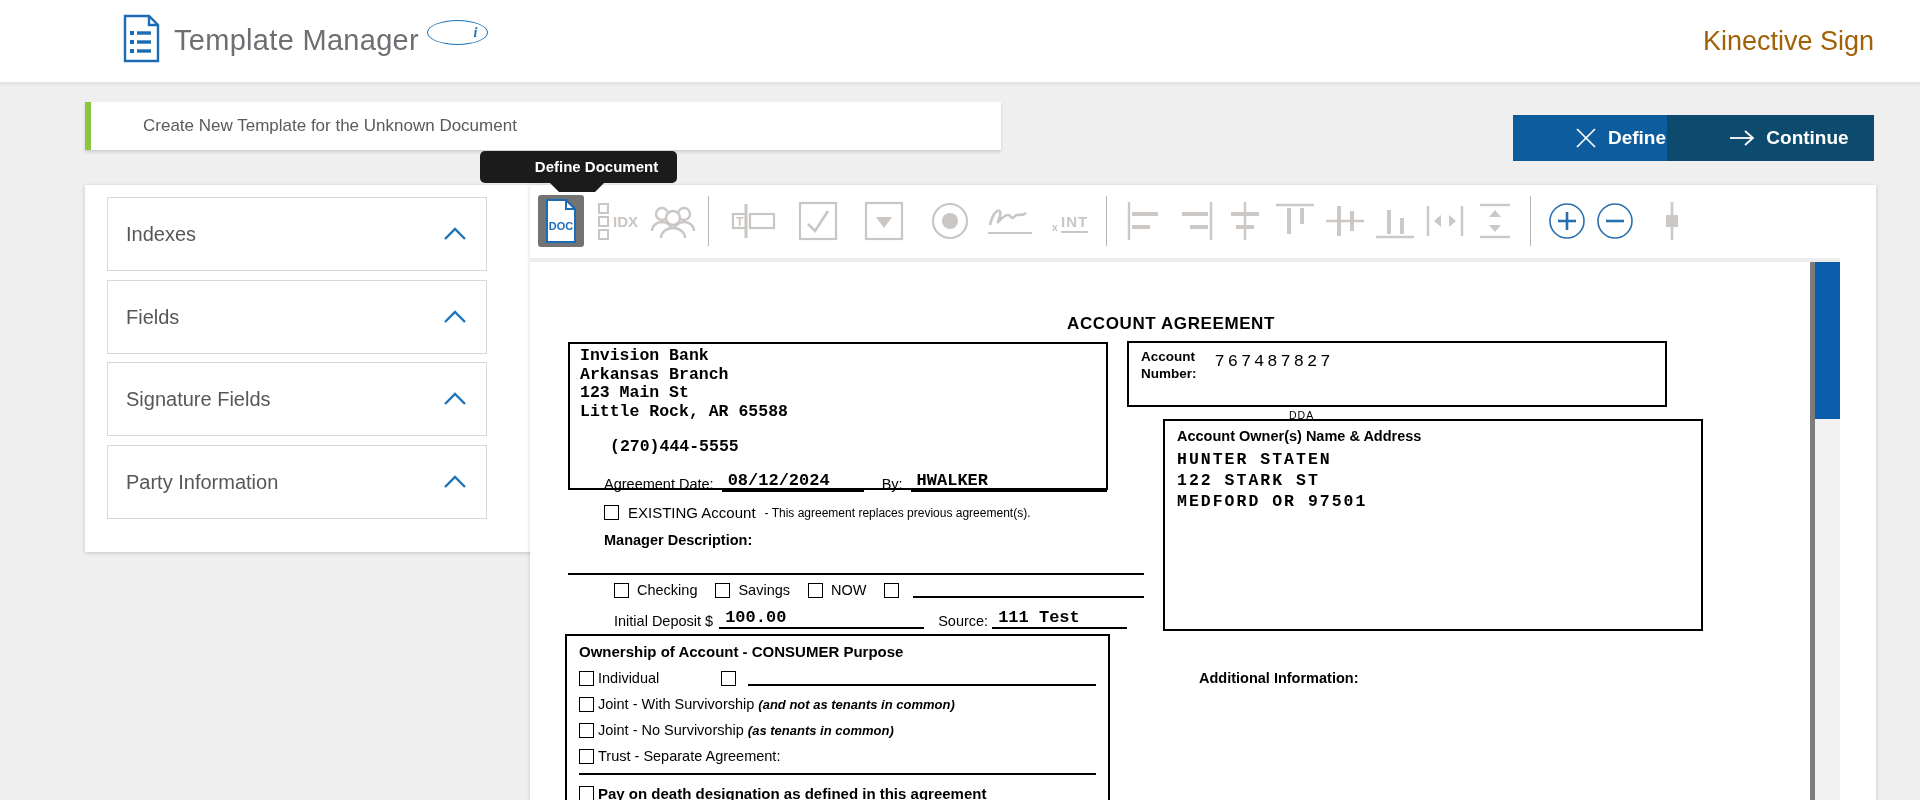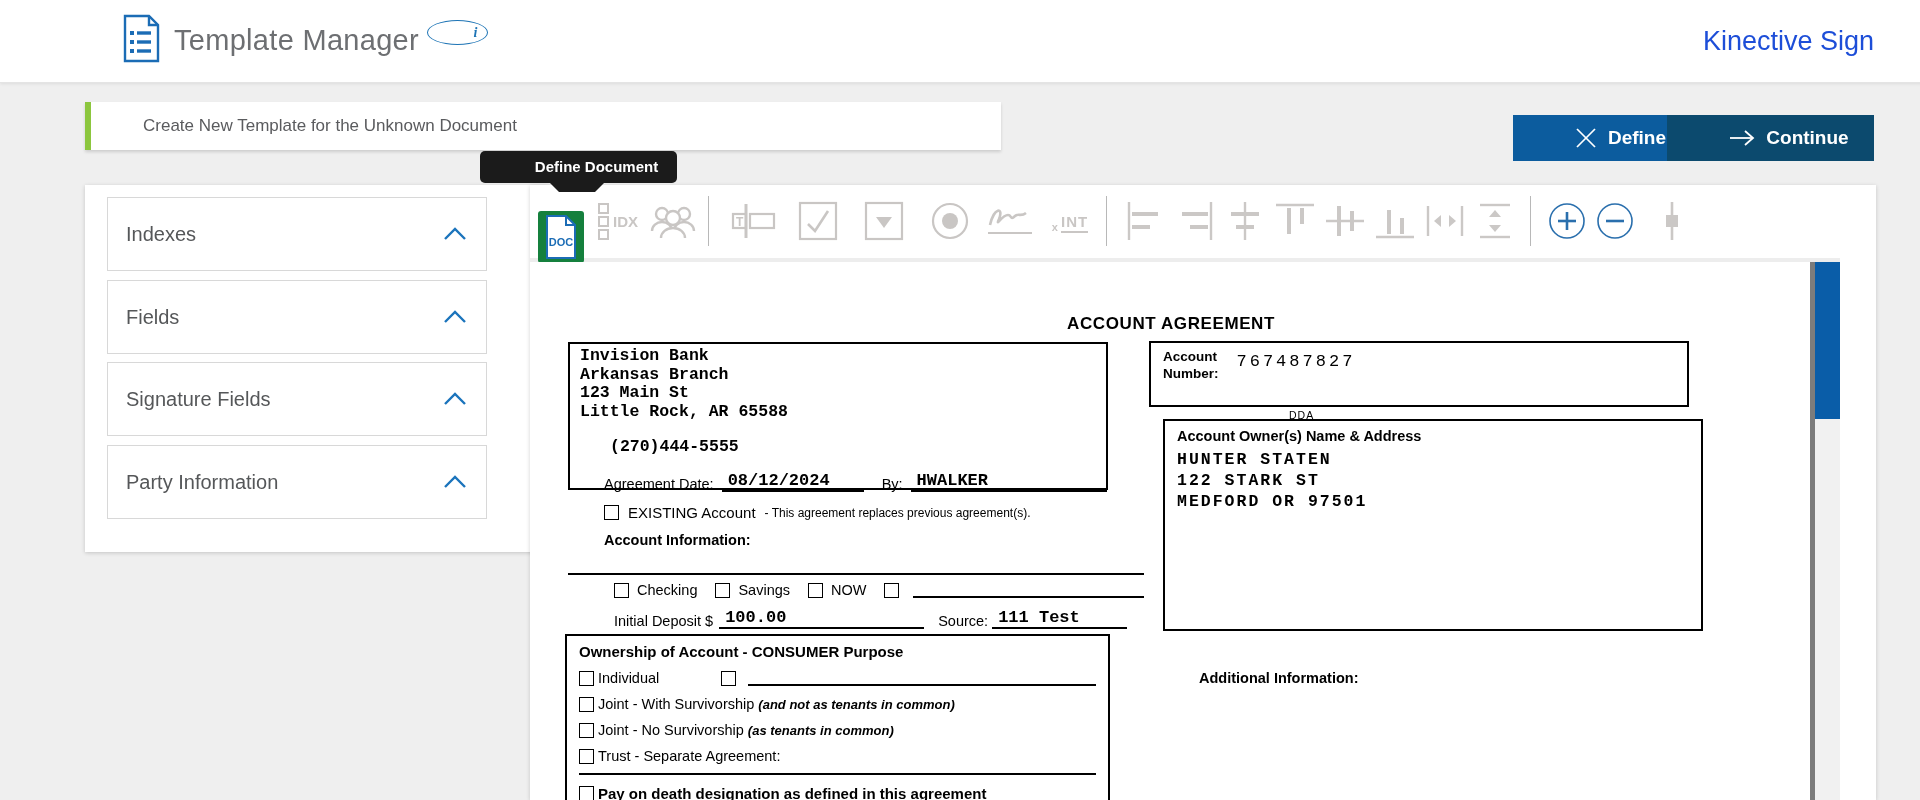--- a/index.html
+++ b/index.html
@@ -9,7 +9,7 @@
   .header{left:0;top:0;width:1920px;height:82px;background:#fff;border-bottom:1px solid #e4e4e4;
     box-shadow:0 1px 3px rgba(0,0,0,.08);z-index:5;}
   .hdr-title{left:138px;top:24px;font-size:29px;color:#6d6f72;letter-spacing:.3px;}
-  .brand{right:82px;top:26px;font-size:27px;color:#1d4ed8;}
+  .brand{right:82px;top:26px;font-size:27px;color:#a16207;}
   .info-circle{left:427px;top:20px;width:23px;height:23px;border:1.5px solid #1d74b5;border-radius:50%;
     color:#1d74b5;font-family:"Liberation Serif",serif;font-style:italic;font-weight:bold;font-size:14px;
     text-align:center;line-height:23px;cursor:pointer;}

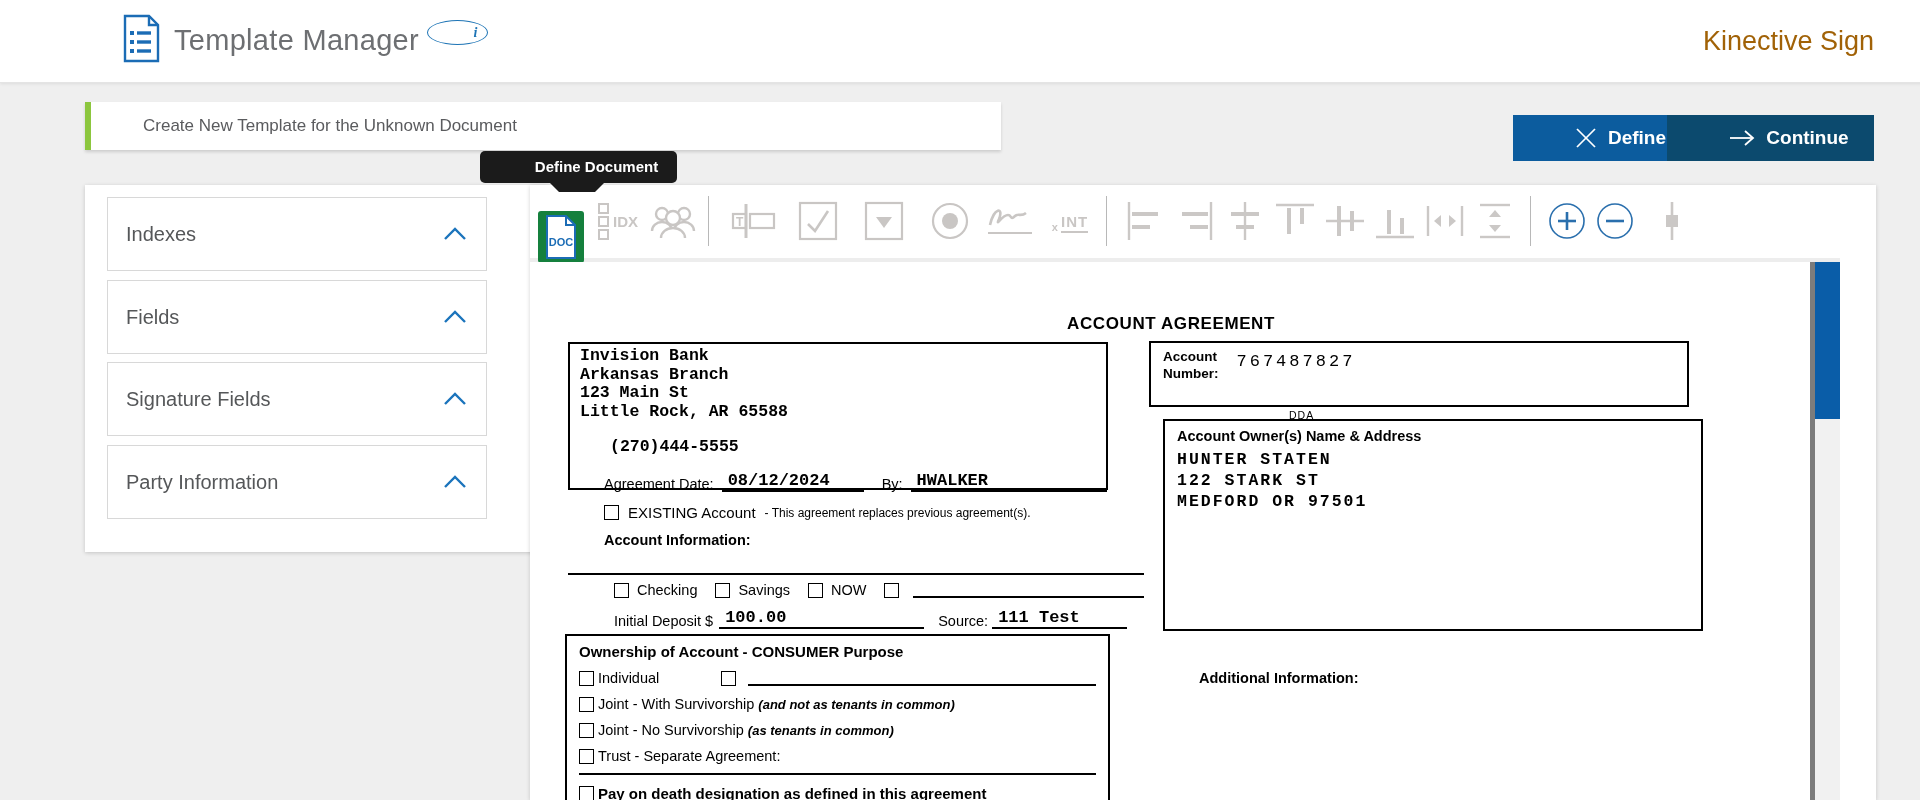--- a/index.html
+++ b/index.html
@@ -37,7 +37,7 @@
   .tb{position:absolute;top:10px;height:52px;display:flex;align-items:center;justify-content:center;cursor:pointer;}
   .tb.dis{cursor:default;}
   .tb-sep{position:absolute;top:11px;width:1px;height:50px;background:#b8b8b8;}
-  .doc-btn{background:#15803d;border-radius:3px;width:46px;margin-top:16px;}
+  .doc-btn{background:#737373;border-radius:3px;width:46px;}
   .gtxt{color:#c9c6c4;font-weight:bold;}
   .idx-sq{display:inline-block;width:7px;height:7px;border:2px solid #c9c6c4;margin:1px 0;}
   .int-underline{border-bottom:2px solid #c9c6c4;padding-bottom:1px;}

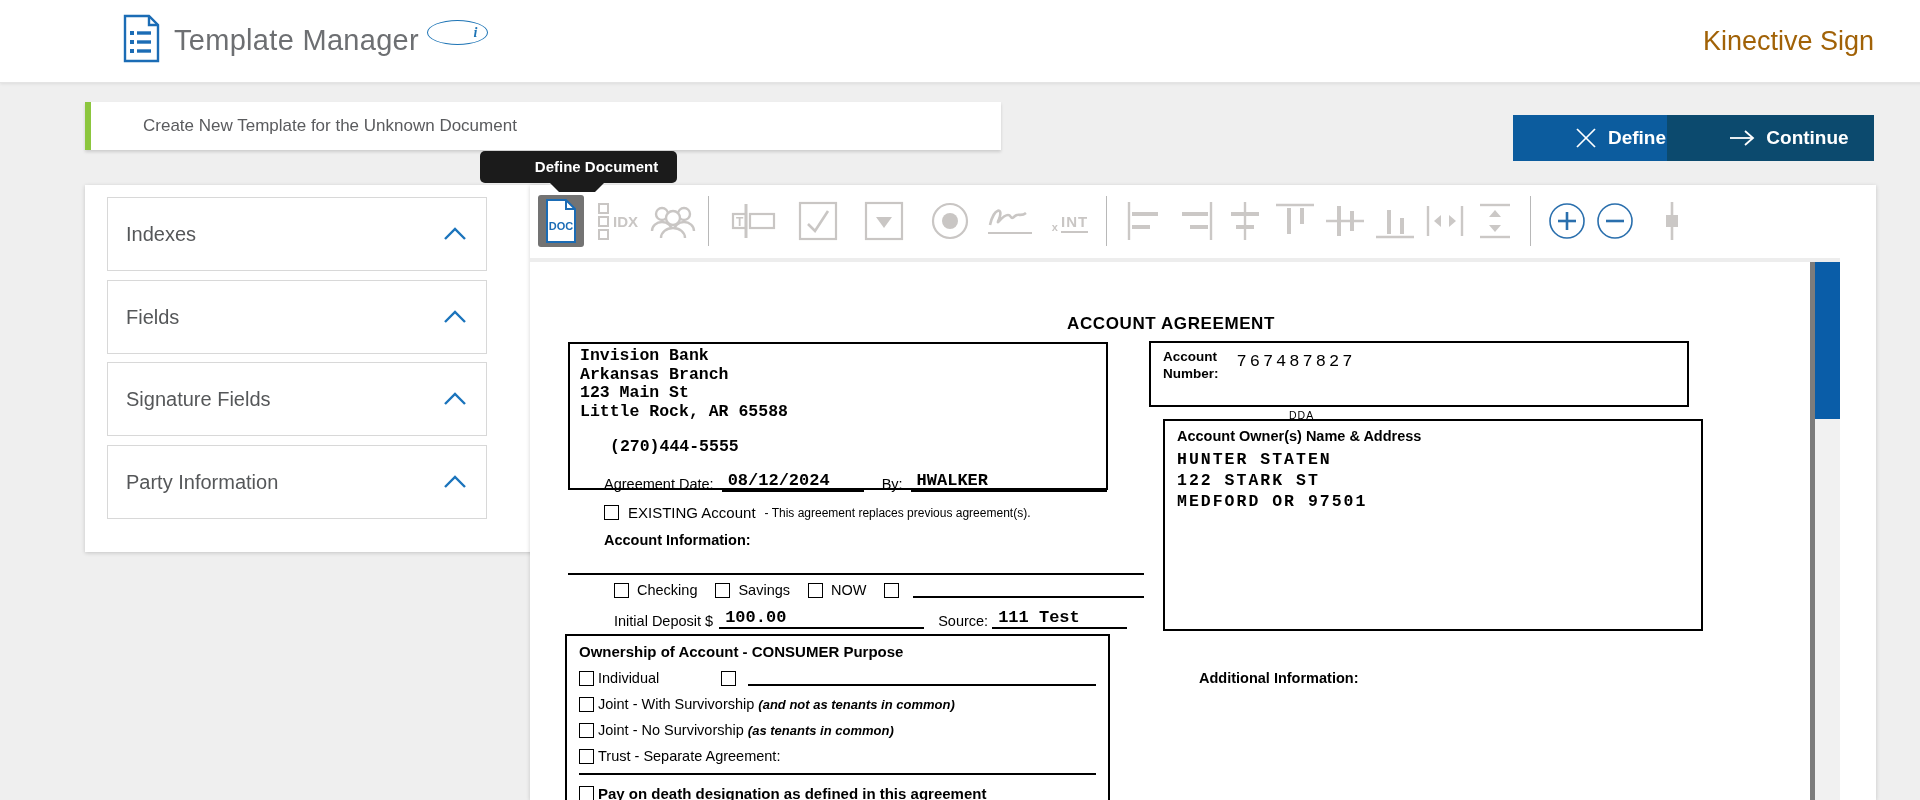--- a/index.html
+++ b/index.html
@@ -70,7 +70,7 @@
   .own-note{font-style:italic;font-weight:bold;font-size:13px;}
   .own-hr{border-top:2px solid #000;margin-top:9px;}
   .pod{font-weight:bold;font-size:15px;}
-  .num-box{left:619px;top:79px;width:540px;height:66px;border:2px solid #000;box-sizing:border-box;
+  .num-box{left:597px;top:79px;width:540px;height:66px;border:2px solid #000;box-sizing:border-box;
     padding:5px 12px;display:flex;align-items:flex-start;}
   .num-lbl{font-size:13.5px;font-weight:bold;line-height:17px;}
   .num-val{font-size:17px;letter-spacing:3px;margin:4px 0 0 18px;}

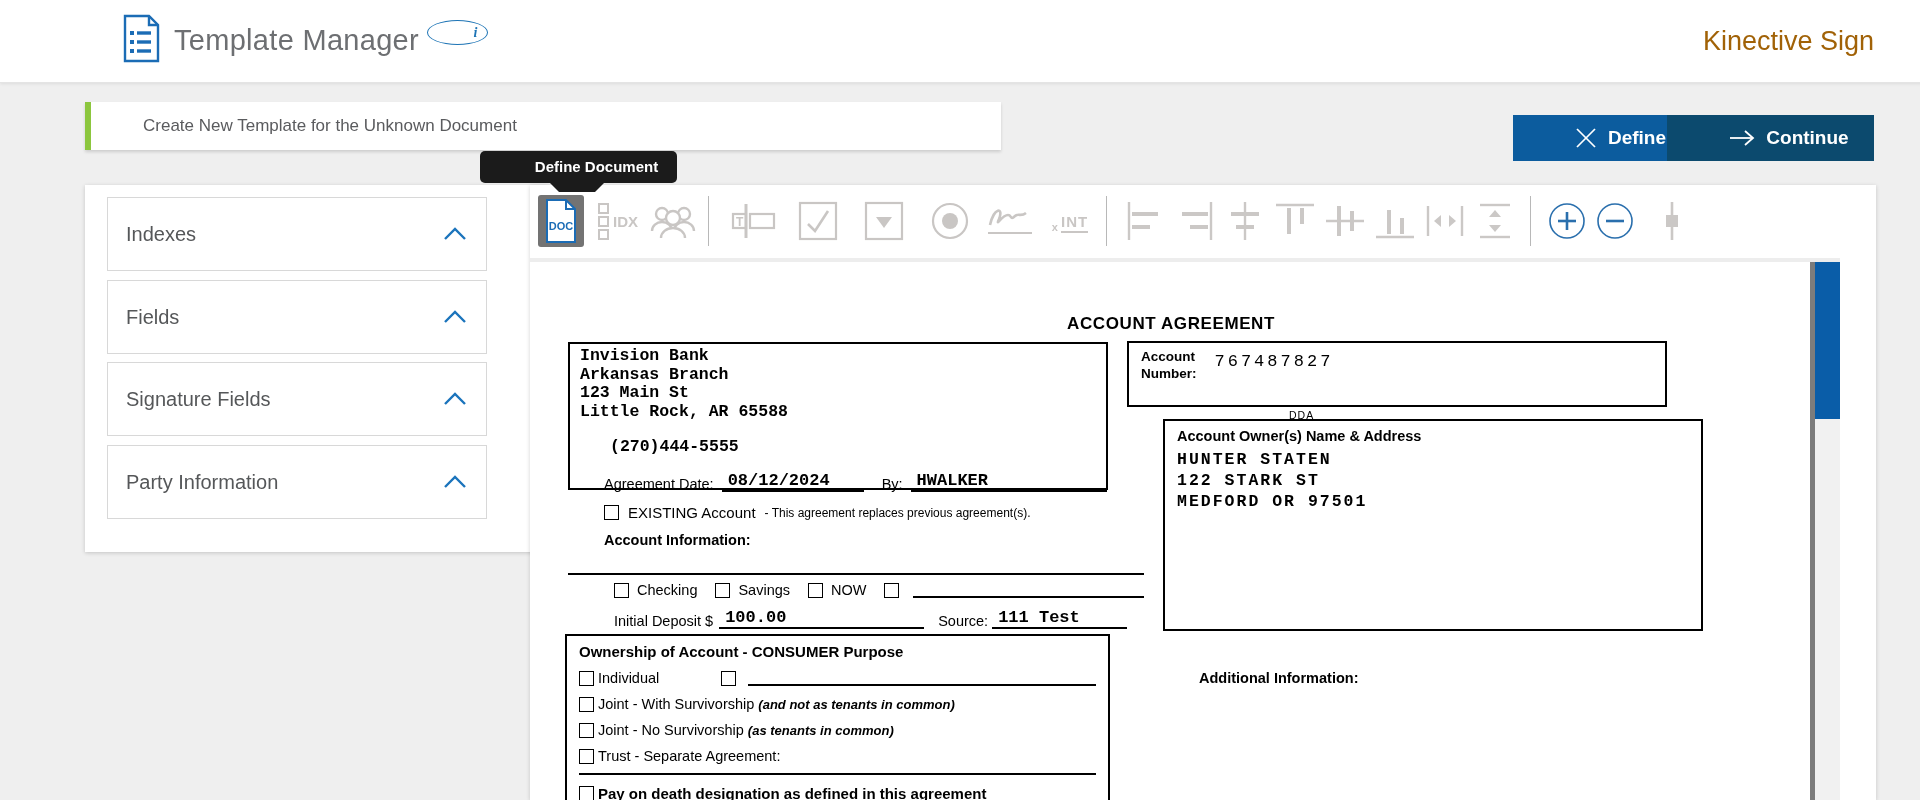--- a/index.html
+++ b/index.html
@@ -336,7 +336,7 @@
         <span class="exist-rest">- This agreement replaces previous agreement(s).</span>
       </div>
 
-      <div class="abs acct-desc">Account Information:</div>
+      <div class="abs acct-desc">Manager Description:</div>
 
       <div class="abs hline"></div>
 

